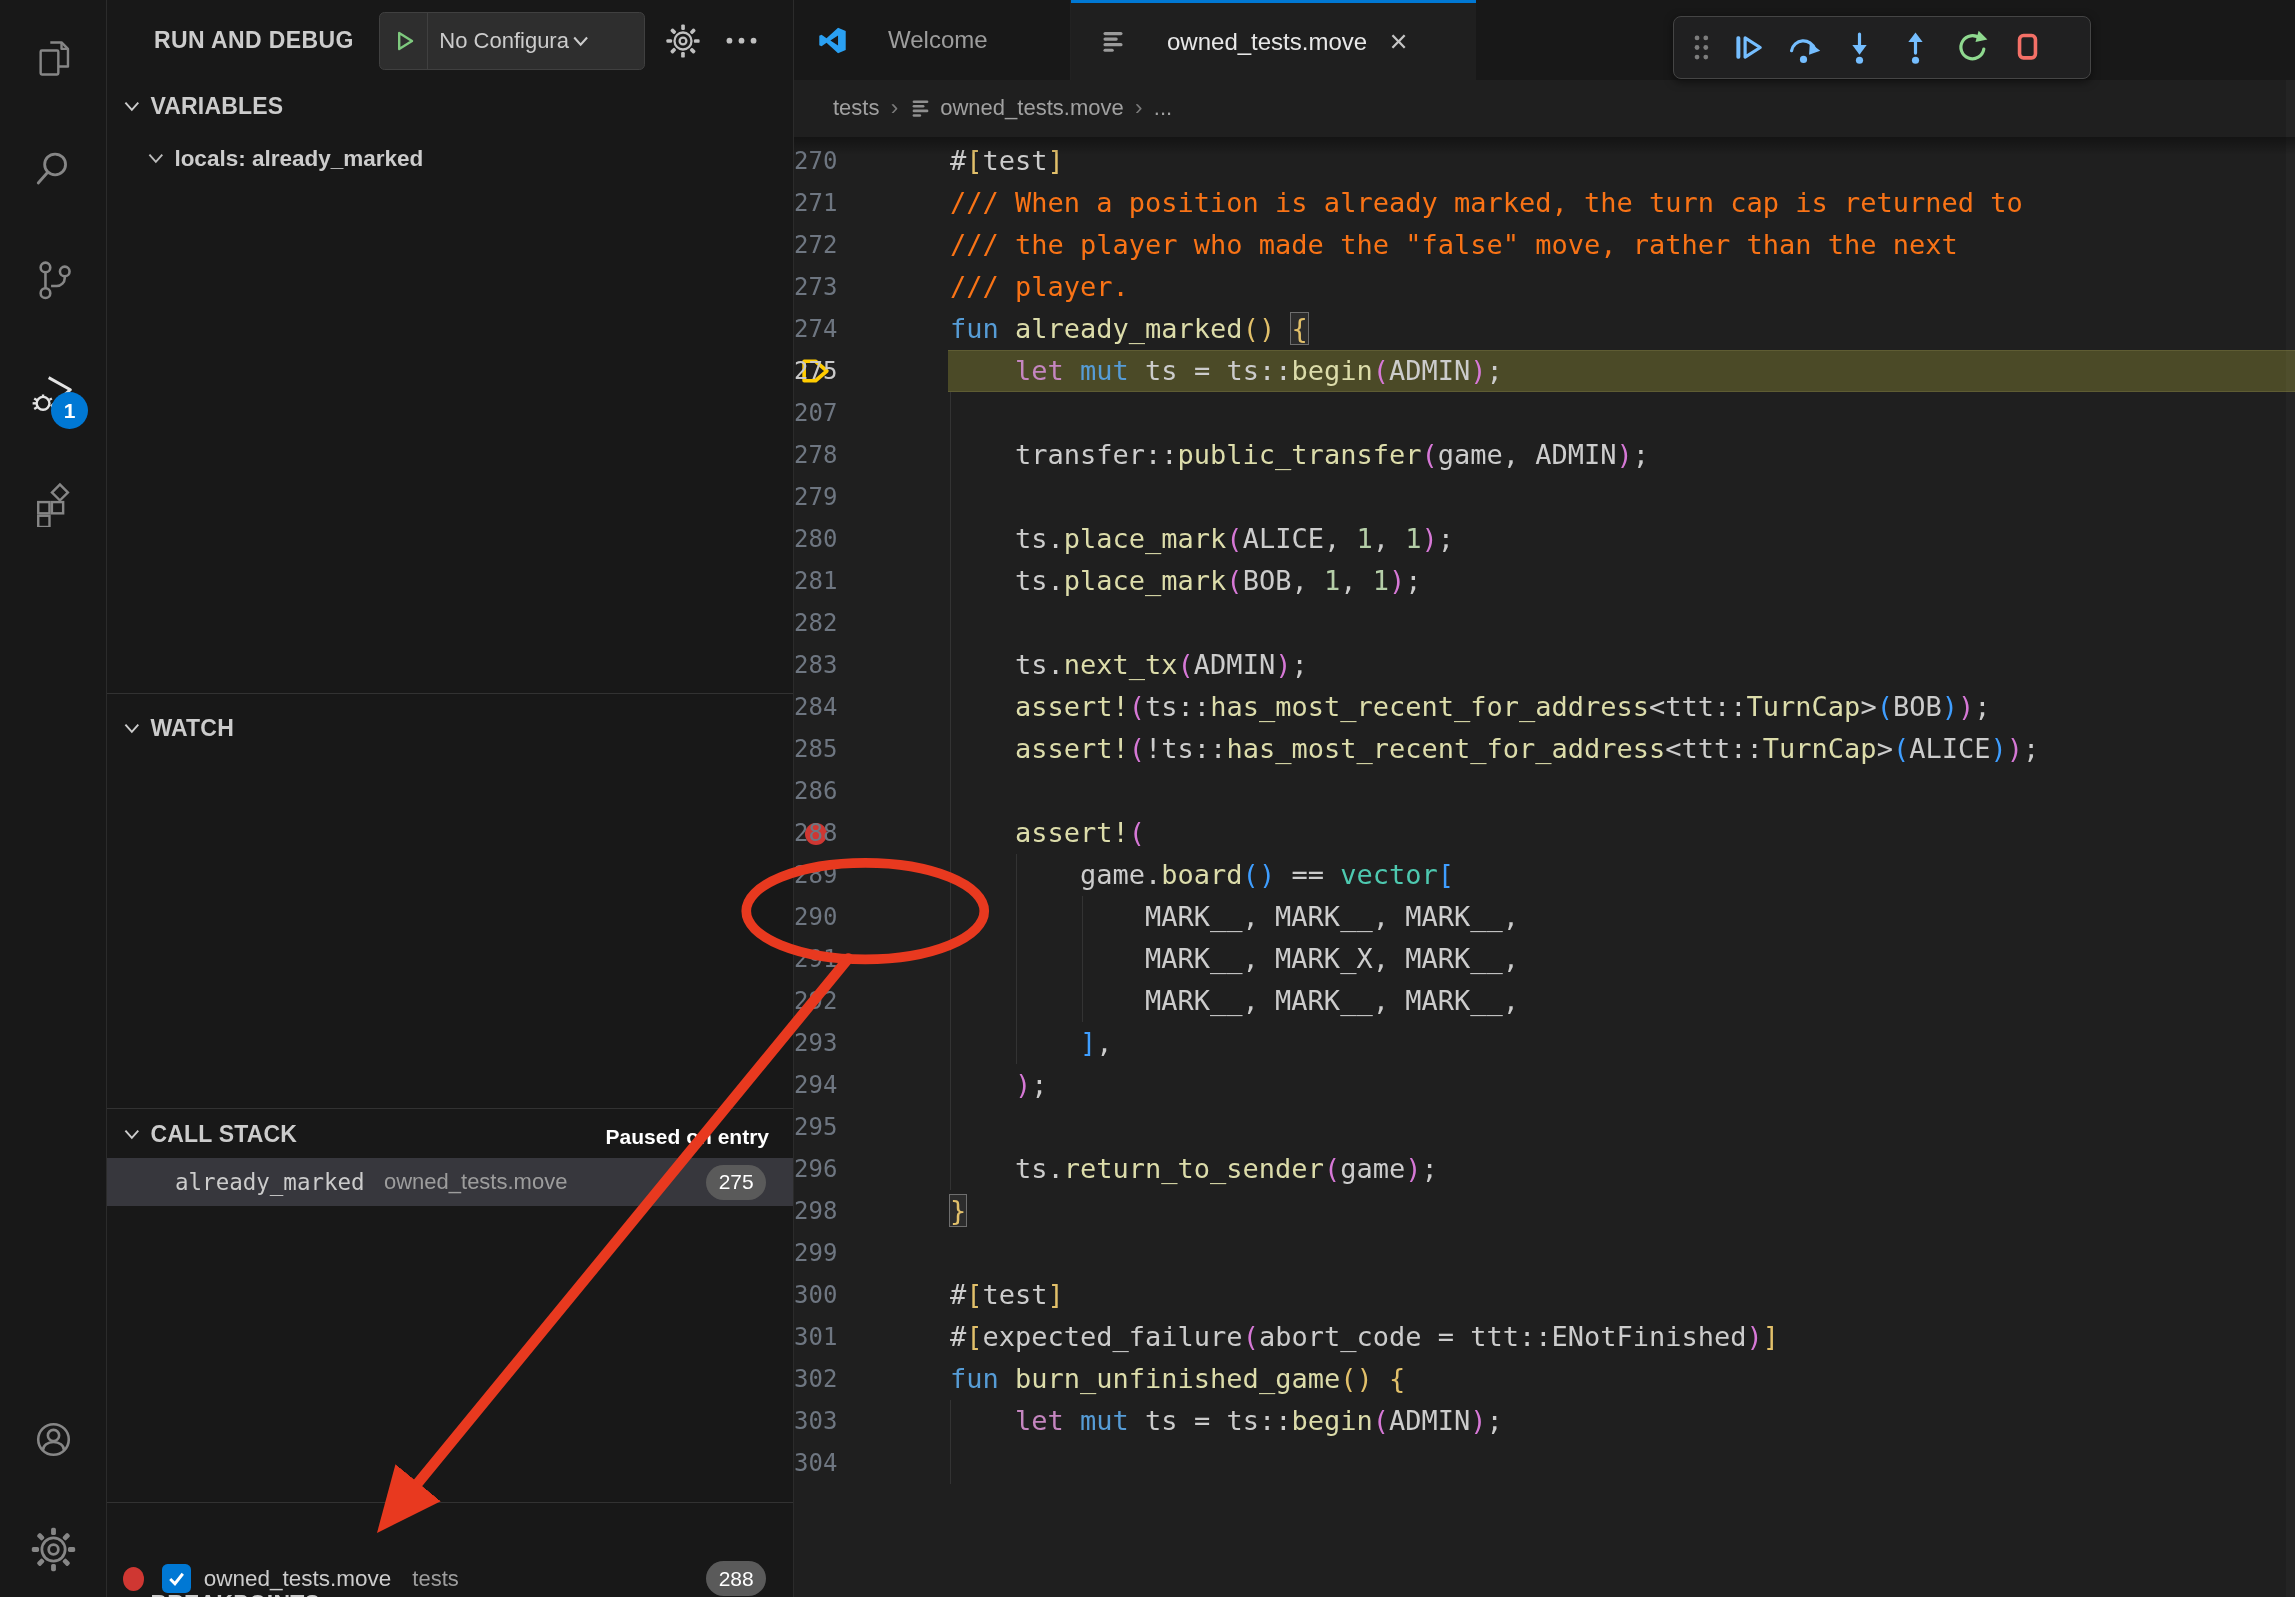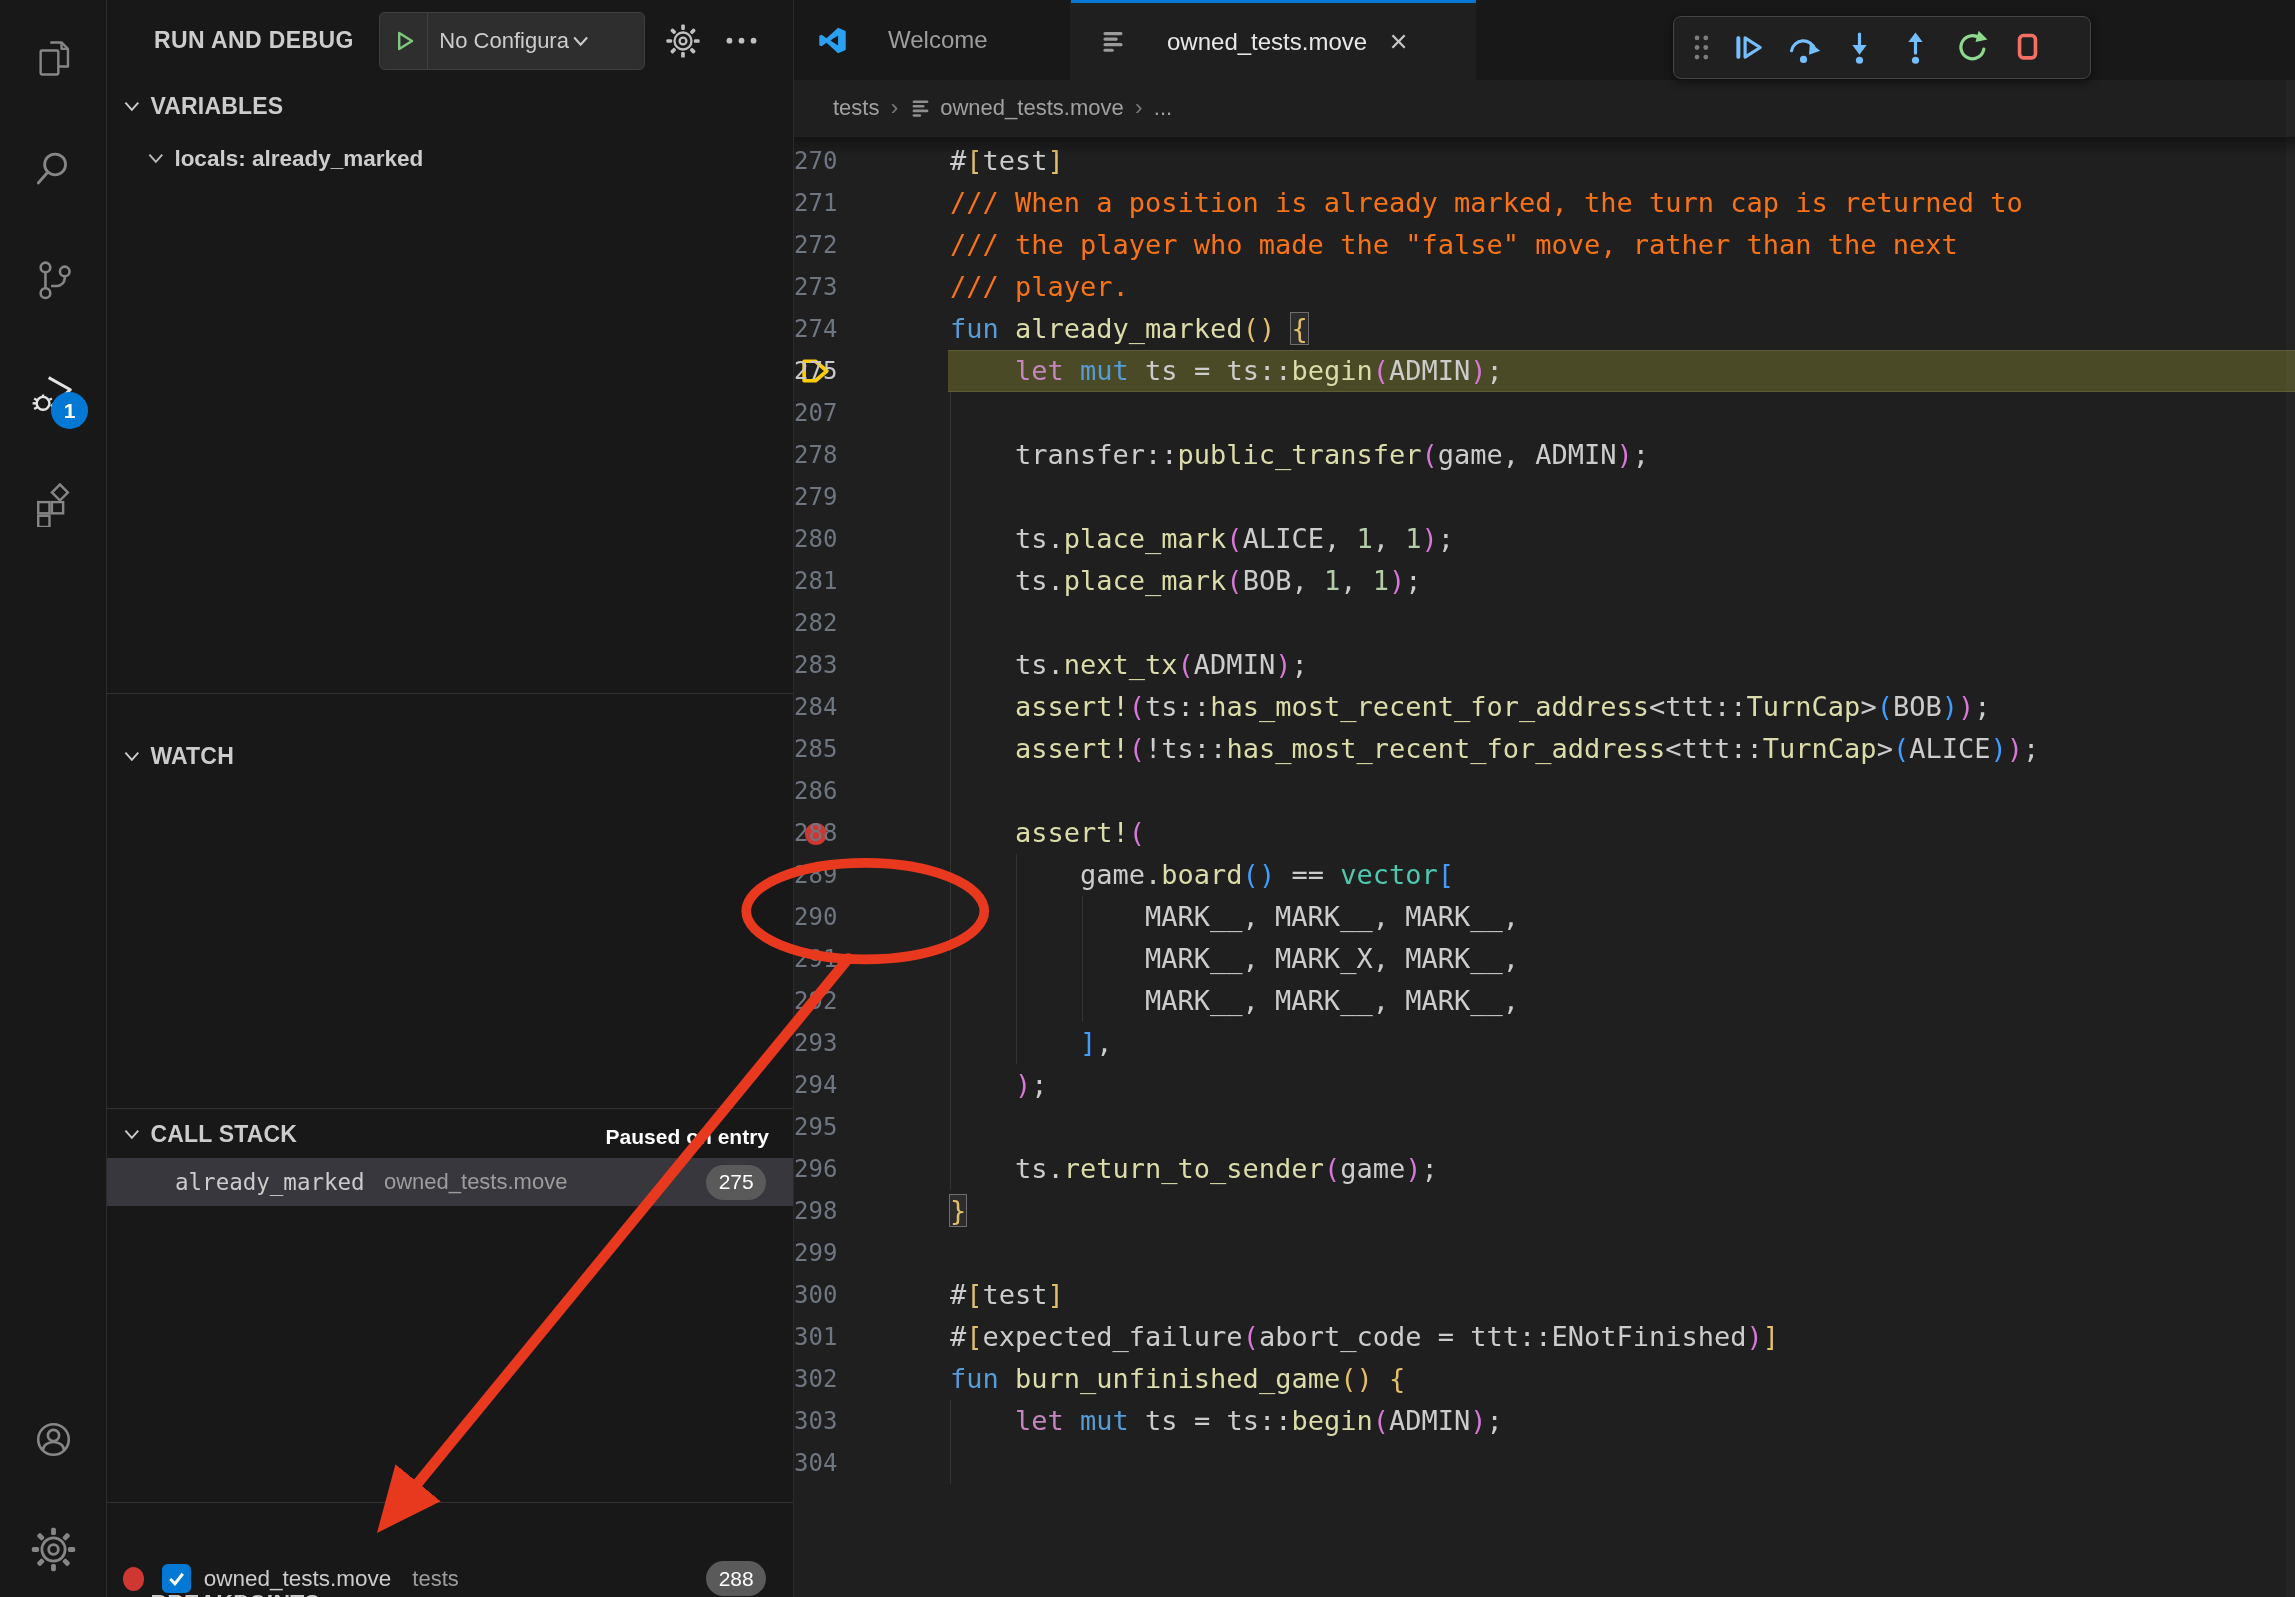--- a/index.html
+++ b/index.html
@@ -245,7 +245,7 @@
     </div>
 
     <div class="divider" style="top:693px"></div>
-    <div class="section-header" style="top:738px">
+    <div class="section-header" style="top:710px">
       <span class="chev">
         <svg width="17.7" height="11.3" viewBox="0 0 22 14">
             <polyline points="3,2 11,11 19,2" fill="none" stroke="#cccccc" stroke-width="2.4"></polyline>

